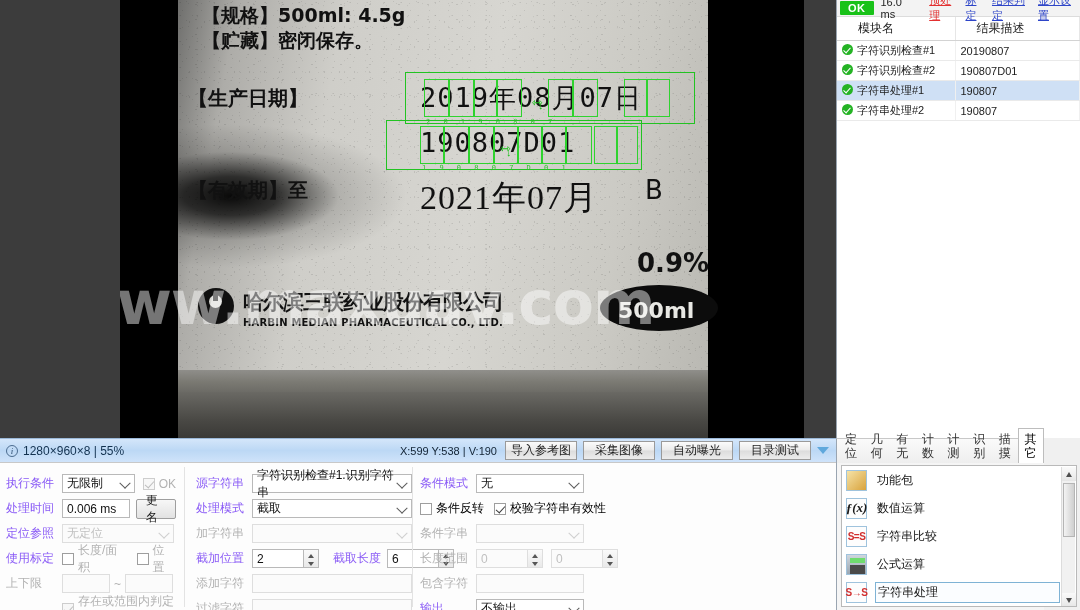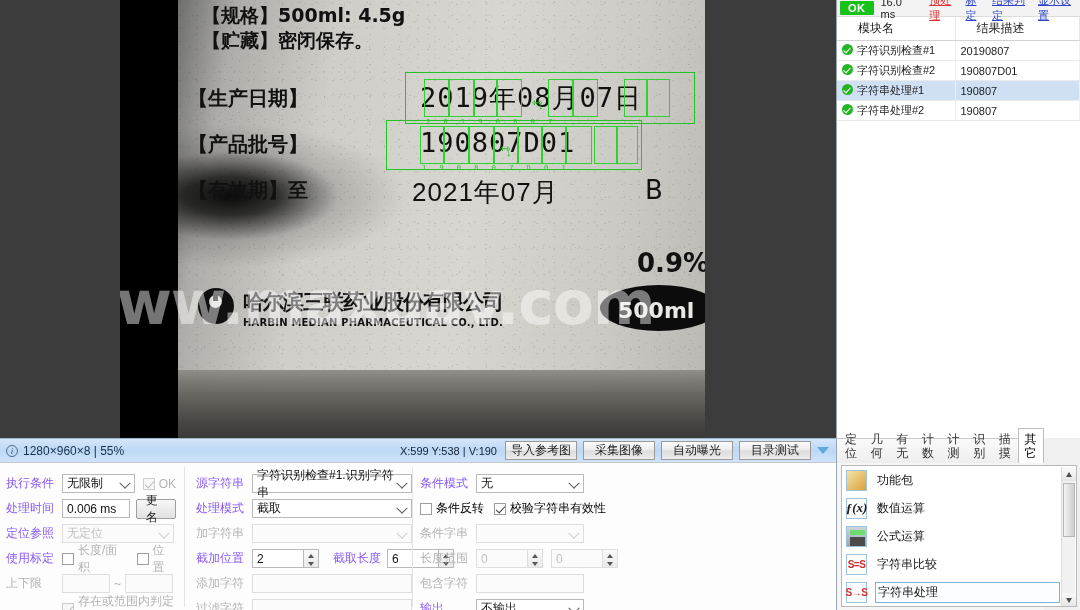--- a/index.html
+++ b/index.html
@@ -22,7 +22,7 @@
   }
   #img-canvas {
     position: absolute; left: 120px; top: 0;
-    width: 585px; height: 438px;
+    width: 684px; height: 438px;
     background: #000;
     overflow: hidden;
   }

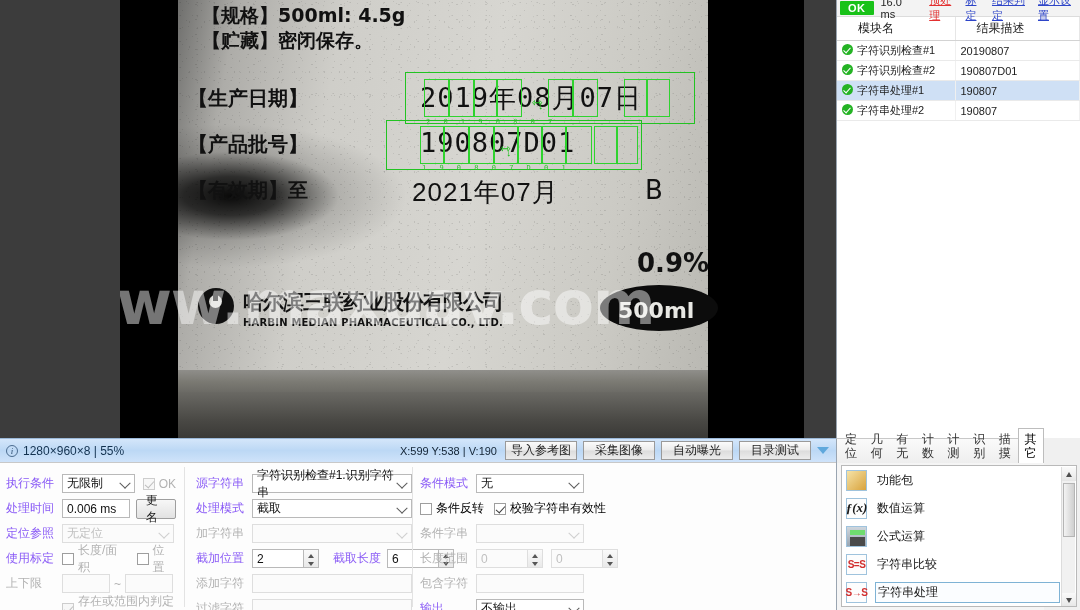--- a/index.html
+++ b/index.html
@@ -276,7 +276,6 @@
       <div class="lbl-text lbl-bold" style="left:68px; top:85px; font-size:20px;">【生产日期】</div>
       <div class="lbl-text" style="left:300px; top:80px; font-size:27px; letter-spacing:1px; font-family:'DejaVu Sans Mono',monospace;">2019年08月07日</div>
 
-      <div class="lbl-text lbl-bold" style="left:68px; top:131px; font-size:20px;">【产品批号】</div>
       <div class="lbl-text" style="left:300px; top:127px; font-size:27px; letter-spacing:1px; font-family:'DejaVu Sans Mono',monospace;">190807D01</div>
 
       <div class="lbl-text lbl-bold" style="left:68px; top:177px; font-size:20px;">【有效期】至</div>

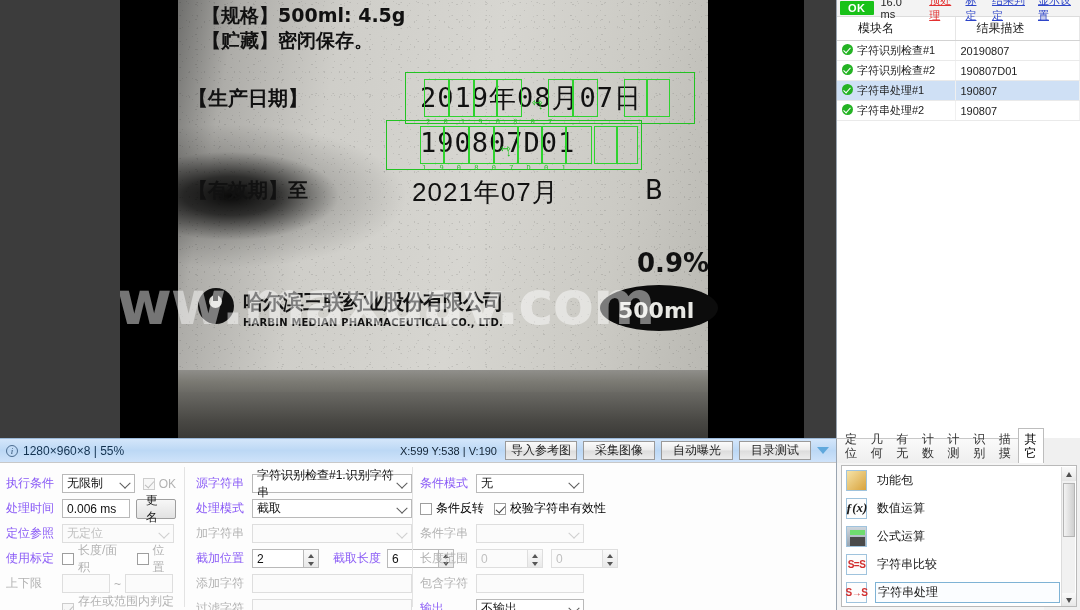--- a/index.html
+++ b/index.html
@@ -279,7 +279,7 @@
       <div class="lbl-text" style="left:300px; top:127px; font-size:27px; letter-spacing:1px; font-family:'DejaVu Sans Mono',monospace;">190807D01</div>
 
       <div class="lbl-text lbl-bold" style="left:68px; top:177px; font-size:20px;">【有效期】至</div>
-      <div class="lbl-text" style="left:292px; top:175px; font-size:26px; letter-spacing:1px; font-family:Liberation Sans, sans-serif;">2021年07月</div>
+      <div class="lbl-text" style="left:300px; top:175px; font-size:34px; letter-spacing:1px; font-family:Liberation Serif, serif;">2021年07月</div>
       <div class="lbl-text" style="left:525px; top:175px; font-size:26px;">B</div>
 
       <div class="lbl-text lbl-bold" style="left:517px; top:248px; font-size:26px;">0.9%</div>

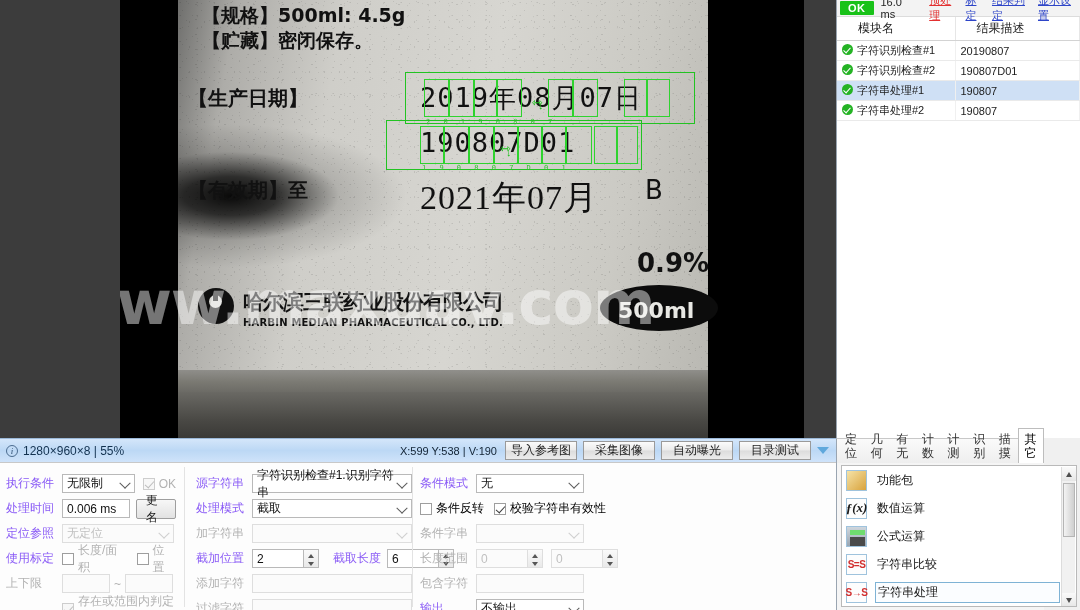--- a/index.html
+++ b/index.html
@@ -535,12 +535,12 @@
             <div class="mname">数值运算</div>
           </div>
           <div class="mrow">
+            <div class="micon ss">S=S</div>
+            <div class="mname">字符串比较</div>
+          </div>
+          <div class="mrow">
             <div class="micon calc"></div>
             <div class="mname">公式运算</div>
-          </div>
-          <div class="mrow">
-            <div class="micon ss">S=S</div>
-            <div class="mname">字符串比较</div>
           </div>
           <div class="mrow selected">
             <div class="micon ss">S→S</div>

